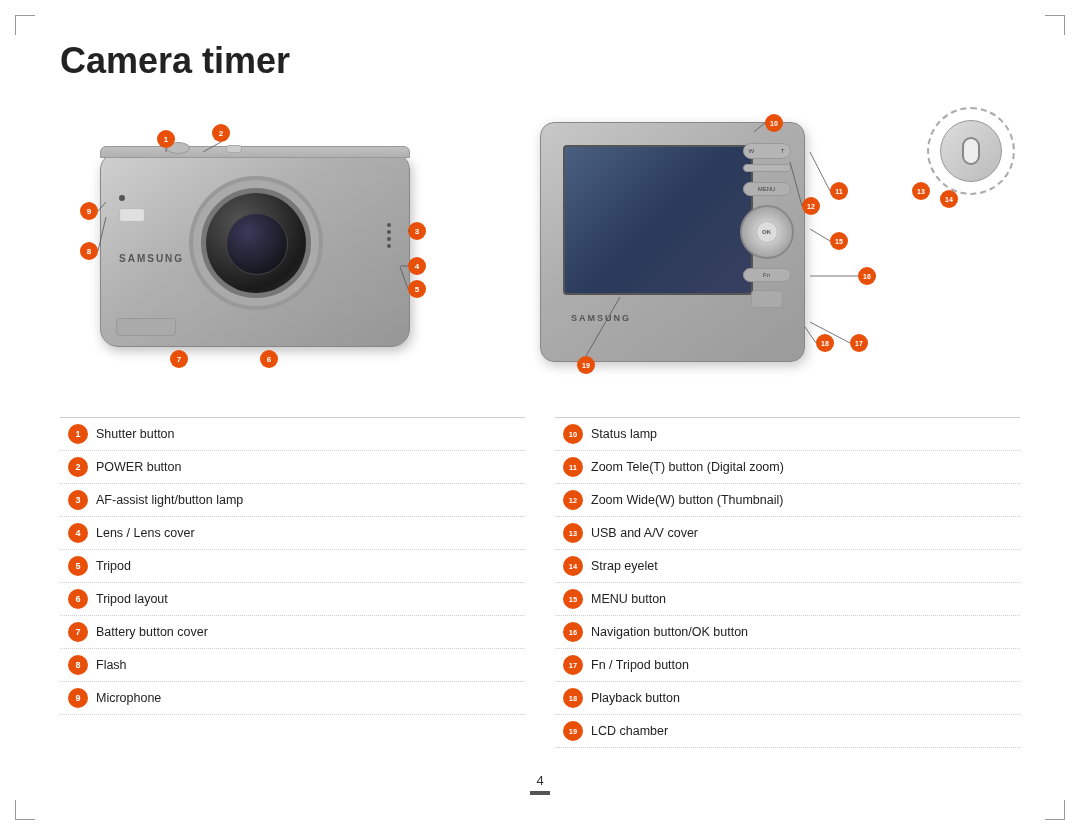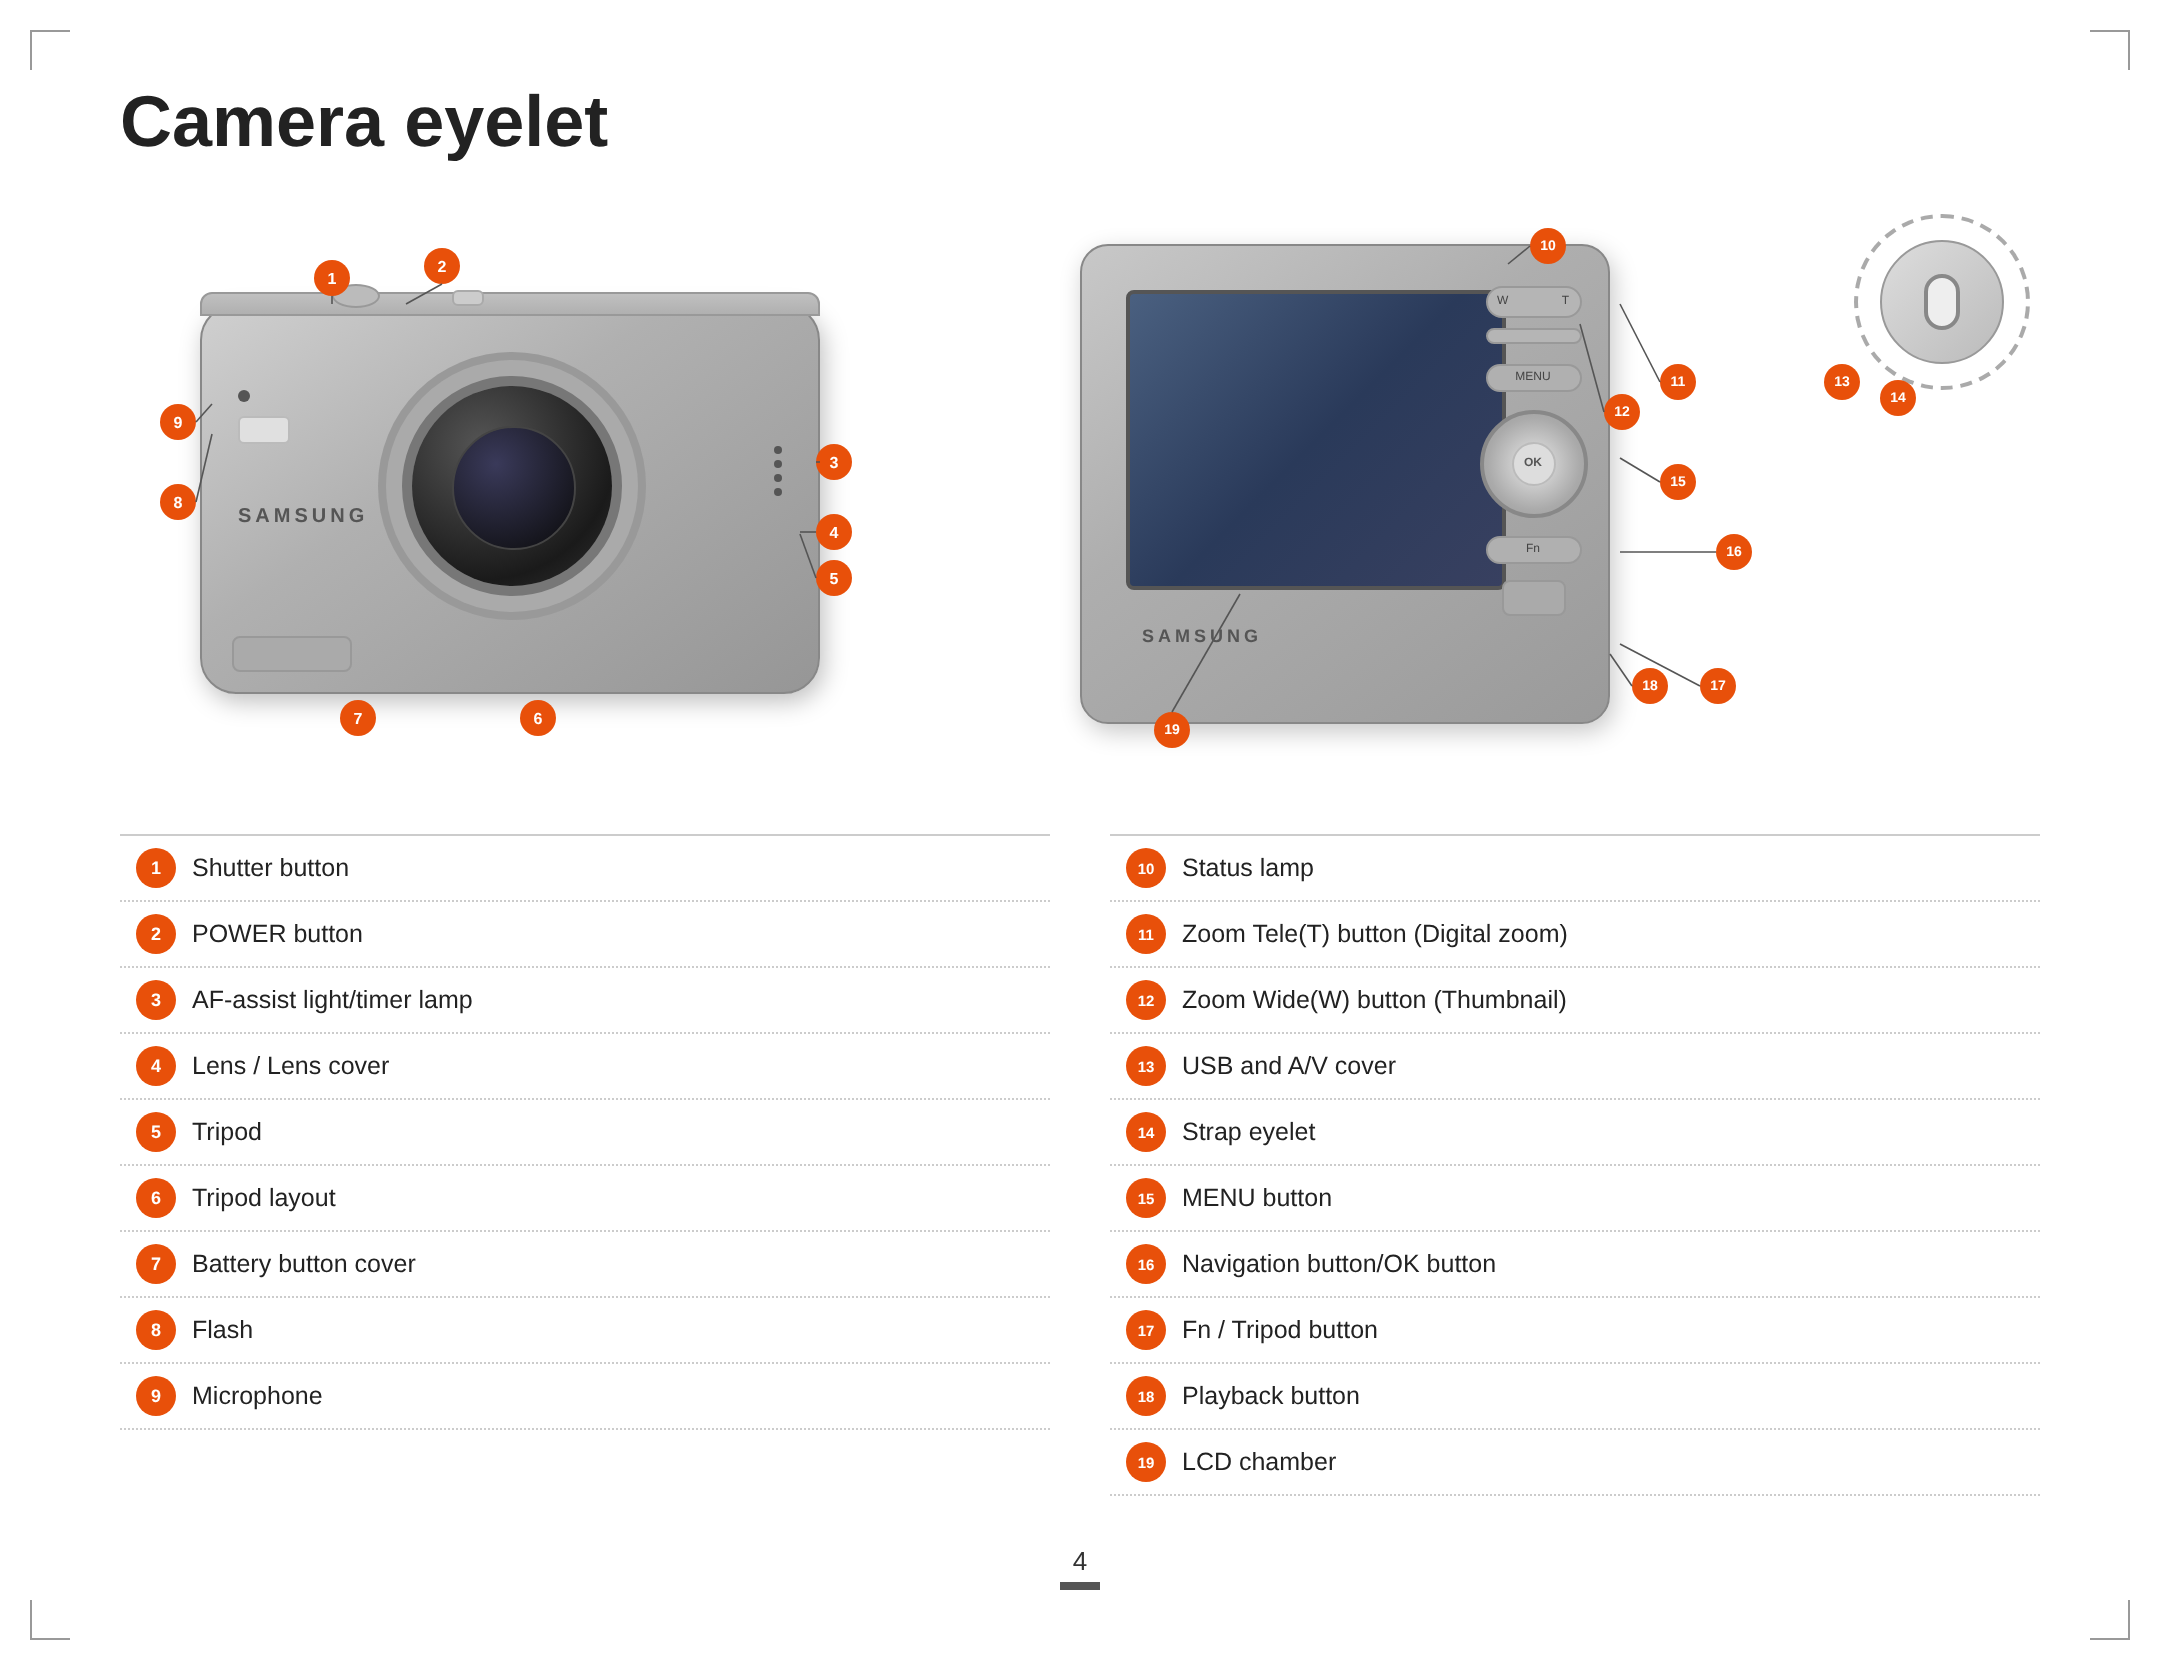--- a/index.html
+++ b/index.html
@@ -107,7 +107,7 @@
   <div class="corner-mark corner-bl"></div>
   <div class="corner-mark corner-br"></div>
 
-  <h1>Camera eyelet</h1>
+  <h1>Camera timer</h1>
 
   <div class="diagram-row">
 

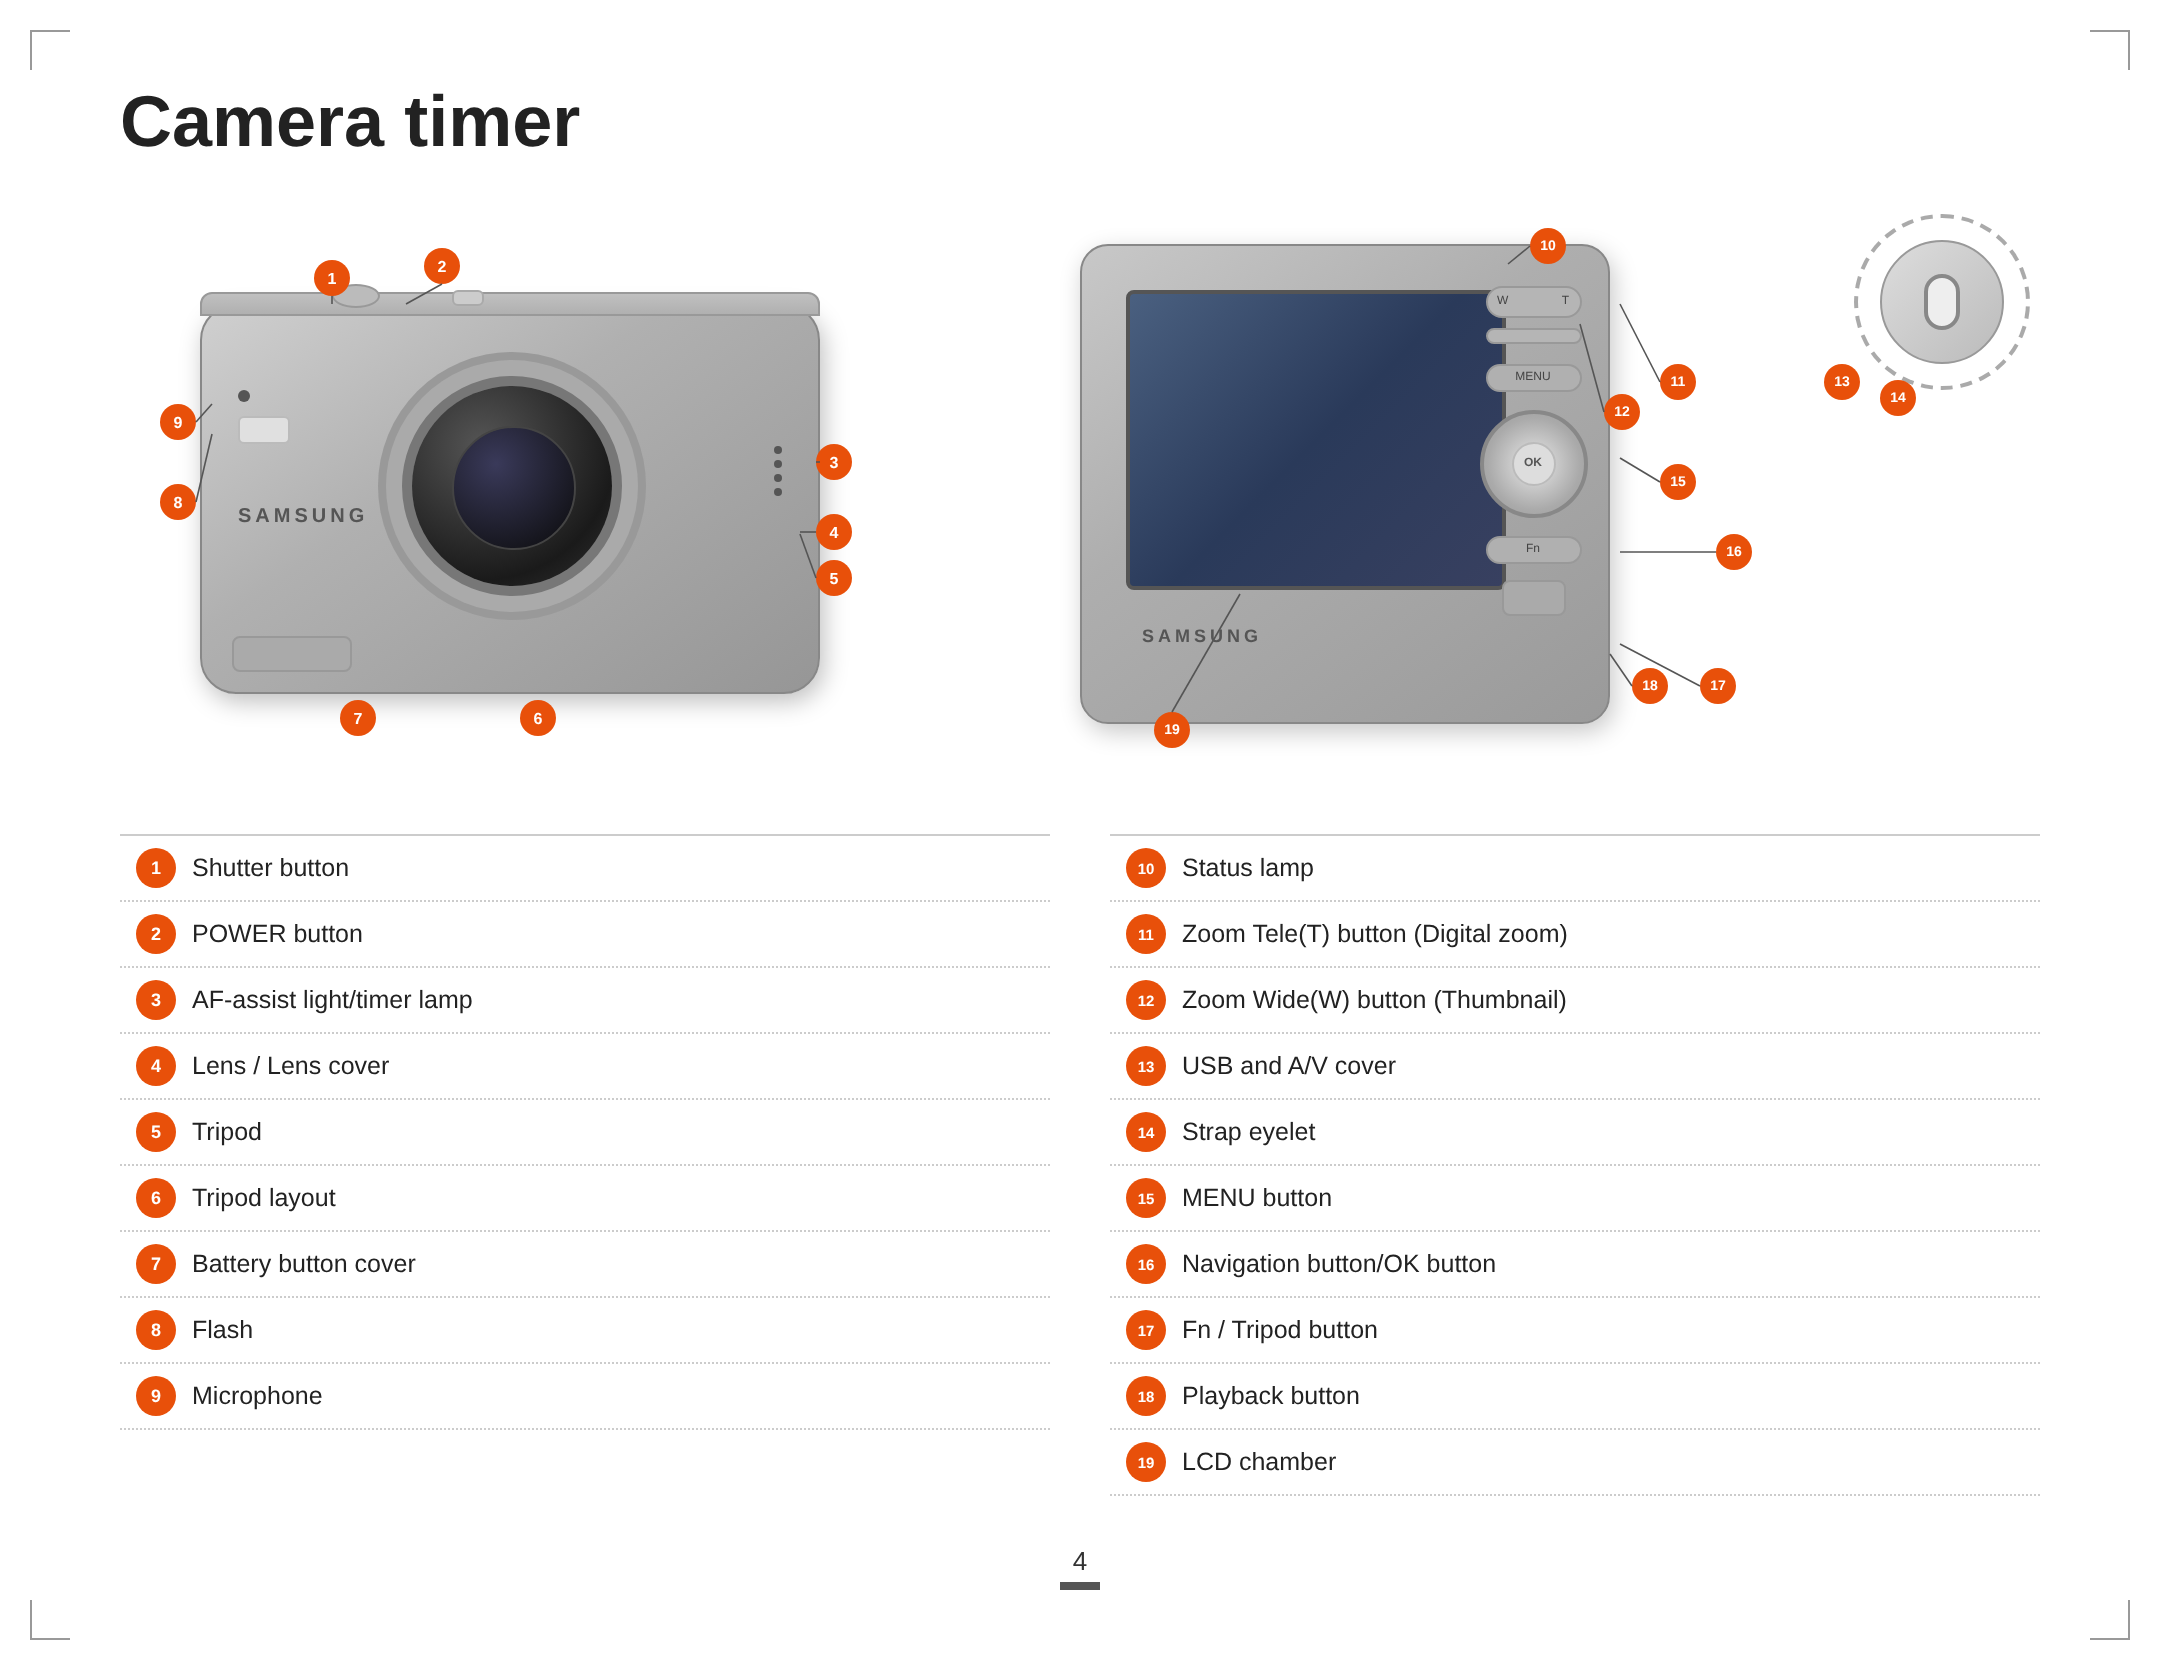--- a/index.html
+++ b/index.html
@@ -299,7 +299,7 @@
     </div>
         <div class="label-row">
       <div class="label-num">3</div>
-      <span class="label-text">AF-assist light/timer lamp</span>
+      <span class="label-text">AF-assist light/button lamp</span>
     </div>
         <div class="label-row">
       <div class="label-num">4</div>

